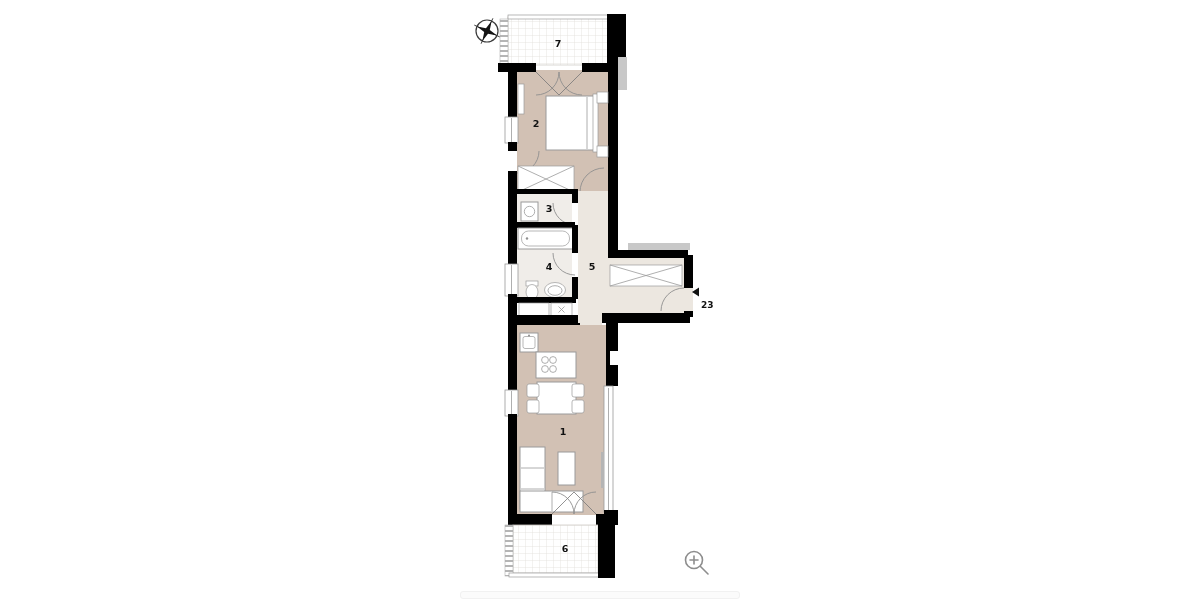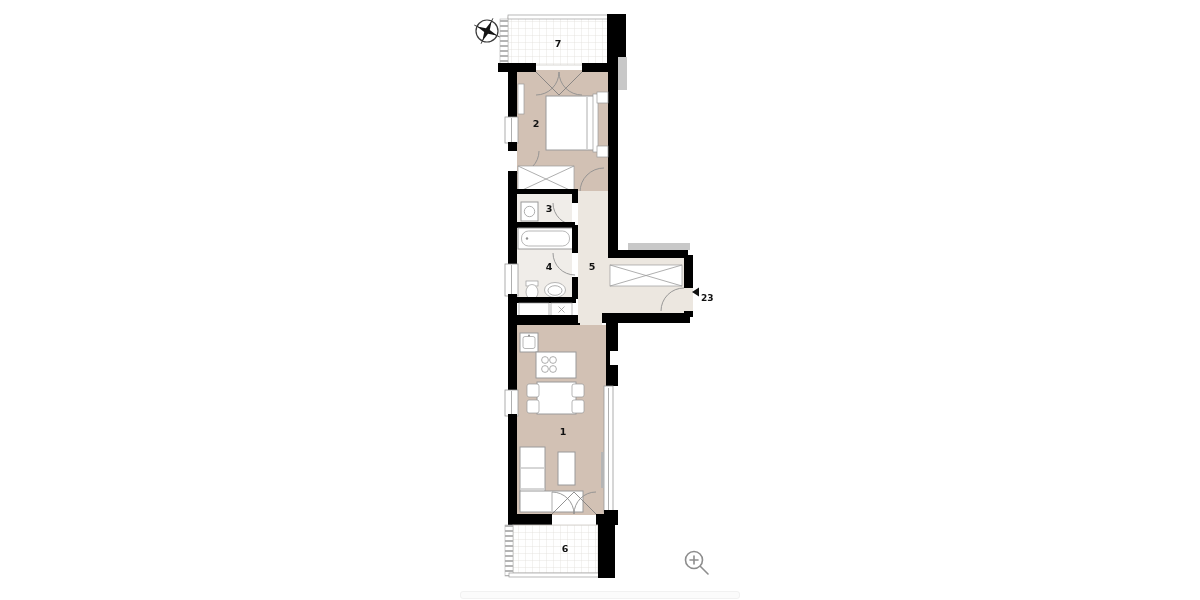--- a/index.html
+++ b/index.html
@@ -260,7 +260,7 @@
   <div class="room-label" style="left:565px;top:548px;">6</div>
   <div class="room-label" style="left:558px;top:43px;">7</div>
 
-  <div class="entry-label" style="left:701px;top:293px;">23</div>
+  <div class="entry-label" style="left:701px;top:300px;">23</div>
 
   <div class="scrollbar"></div>
 </div>

